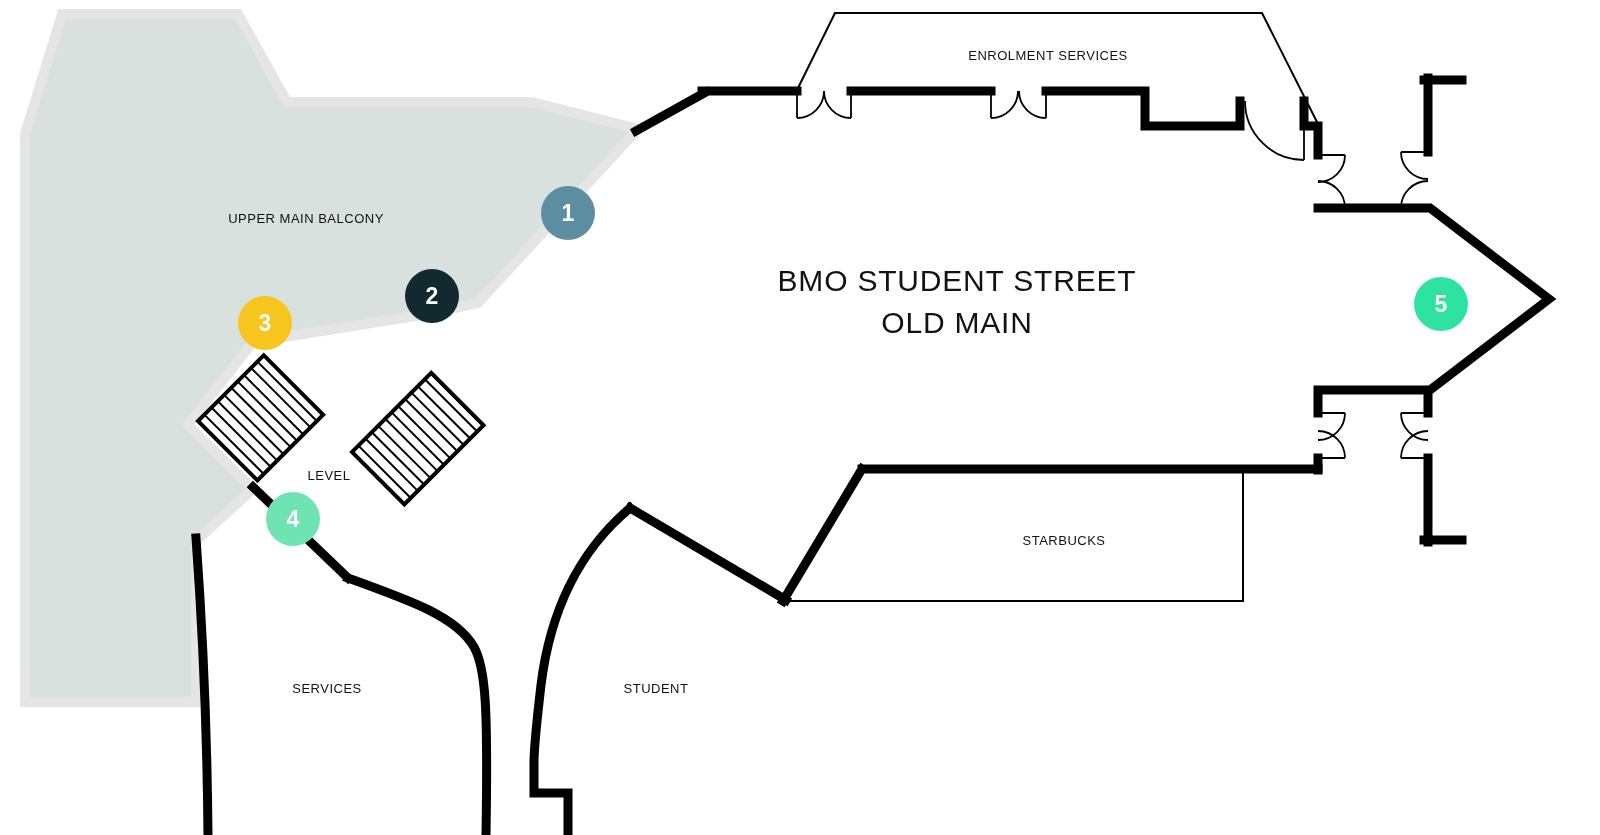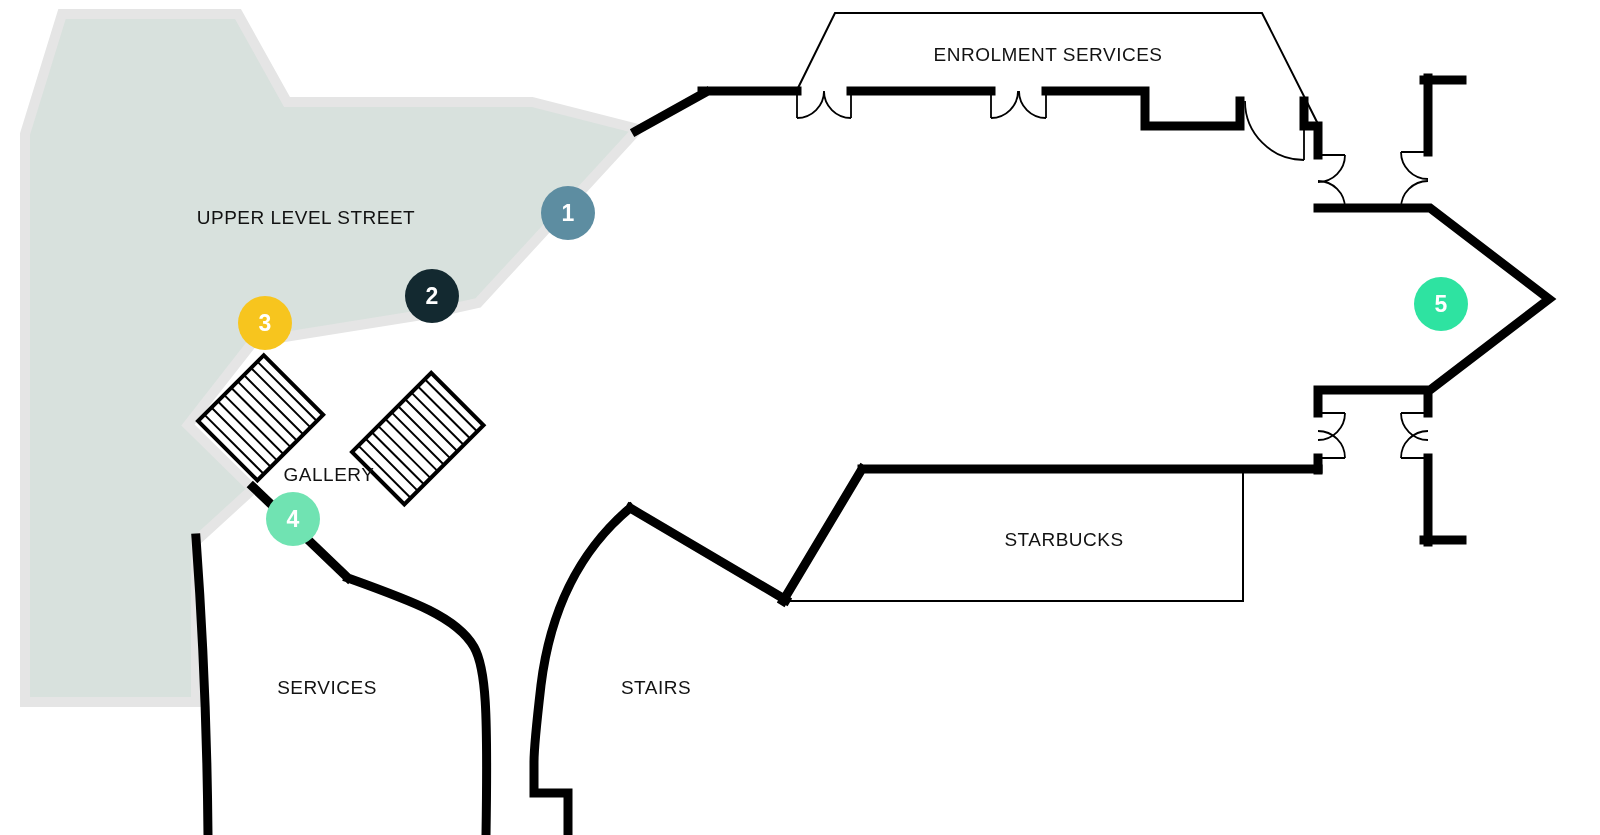--- a/index.html
+++ b/index.html
@@ -19,7 +19,7 @@
     position: absolute;
     transform: translate(-50%, -50%);
     white-space: nowrap;
-    font-size: 19px;
+    font-size: 13px;
     letter-spacing: 0.5px;
     font-weight: 400;
   }

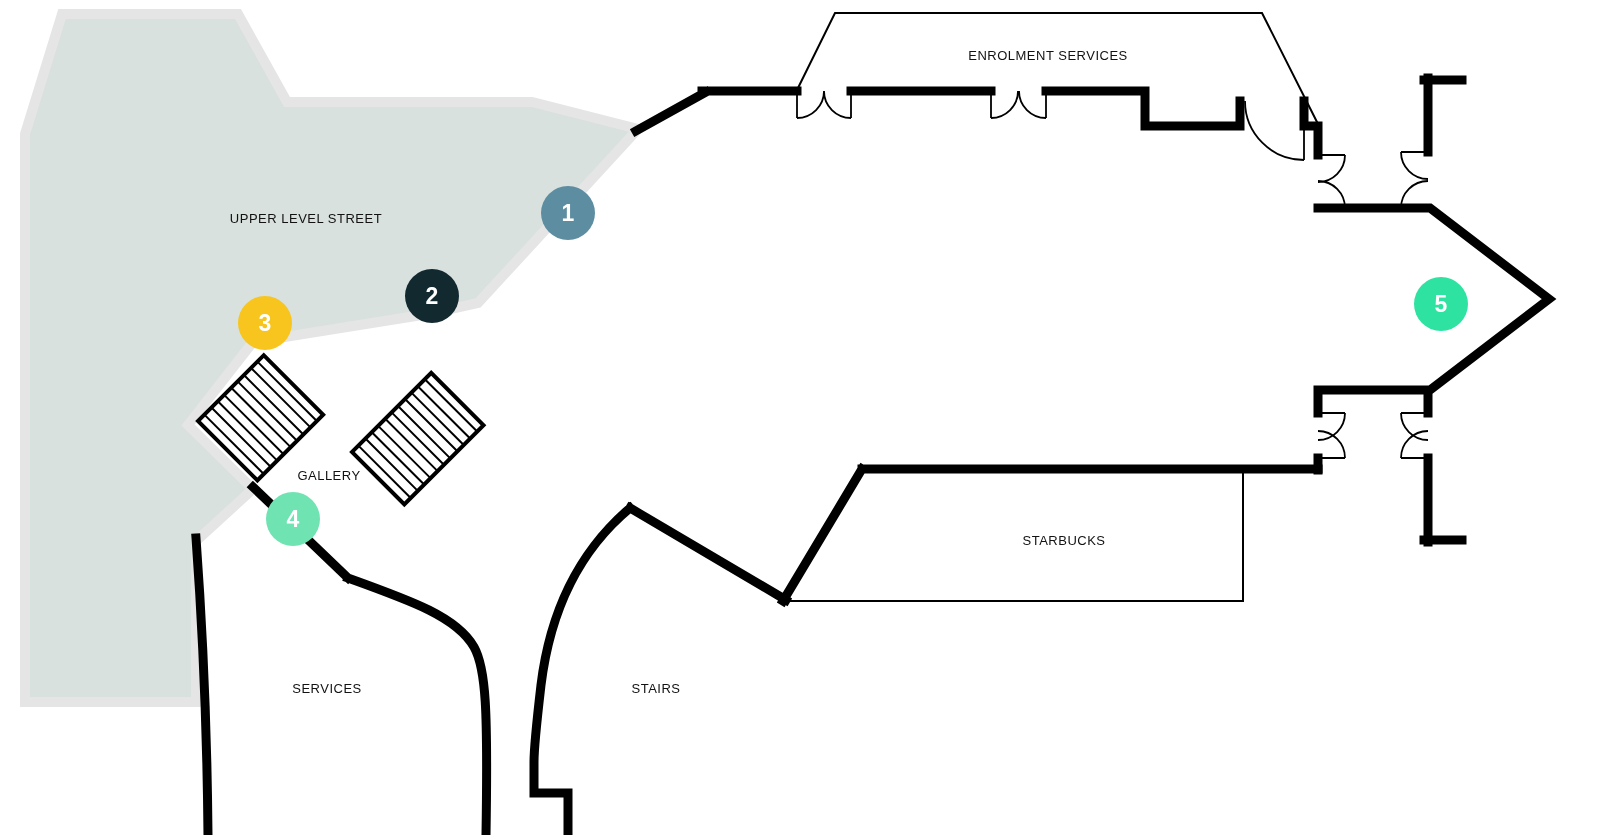--- a/index.html
+++ b/index.html
@@ -86,7 +86,7 @@
   </svg>
 
   <div class="labels-layer" style="color: rgb(18, 18, 18);">
-    <div class="label" style="left:306px; top:218px">UPPER LEVEL STREET</div>
+    <div class="label" style="left:306px; top:218px">UPPER MAIN BALCONY</div>
     <div class="label" style="left:1048px; top:55px">ENROLMENT SERVICES</div>
     <div class="label" style="left:329px; top:475px">GALLERY</div>
     <div class="label" style="left:1064px; top:540px">STARBUCKS</div>

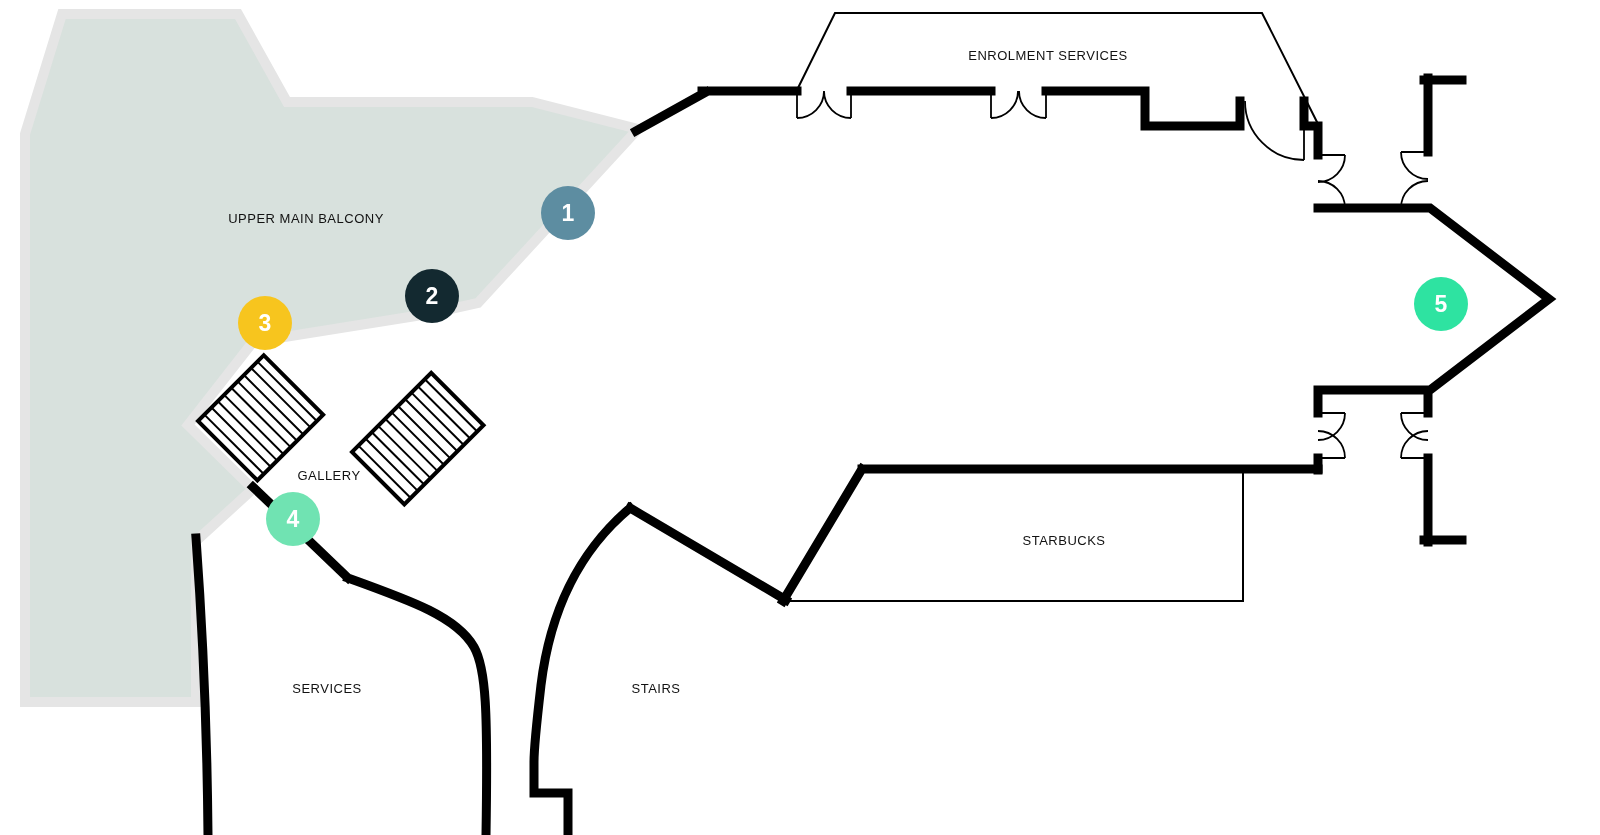--- a/index.html
+++ b/index.html
@@ -88,6 +88,10 @@
   <div class="labels-layer" style="color: rgb(18, 18, 18);">
     <div class="label" style="left:306px; top:218px">UPPER MAIN BALCONY</div>
     <div class="label" style="left:1048px; top:55px">ENROLMENT SERVICES</div>
+    <div class="map-title" style="left:957px; top:302px">
+      <div>BMO STUDENT STREET</div>
+      <div>OLD MAIN</div>
+    </div>
     <div class="label" style="left:329px; top:475px">GALLERY</div>
     <div class="label" style="left:1064px; top:540px">STARBUCKS</div>
     <div class="label" style="left:327px; top:688px">SERVICES</div>

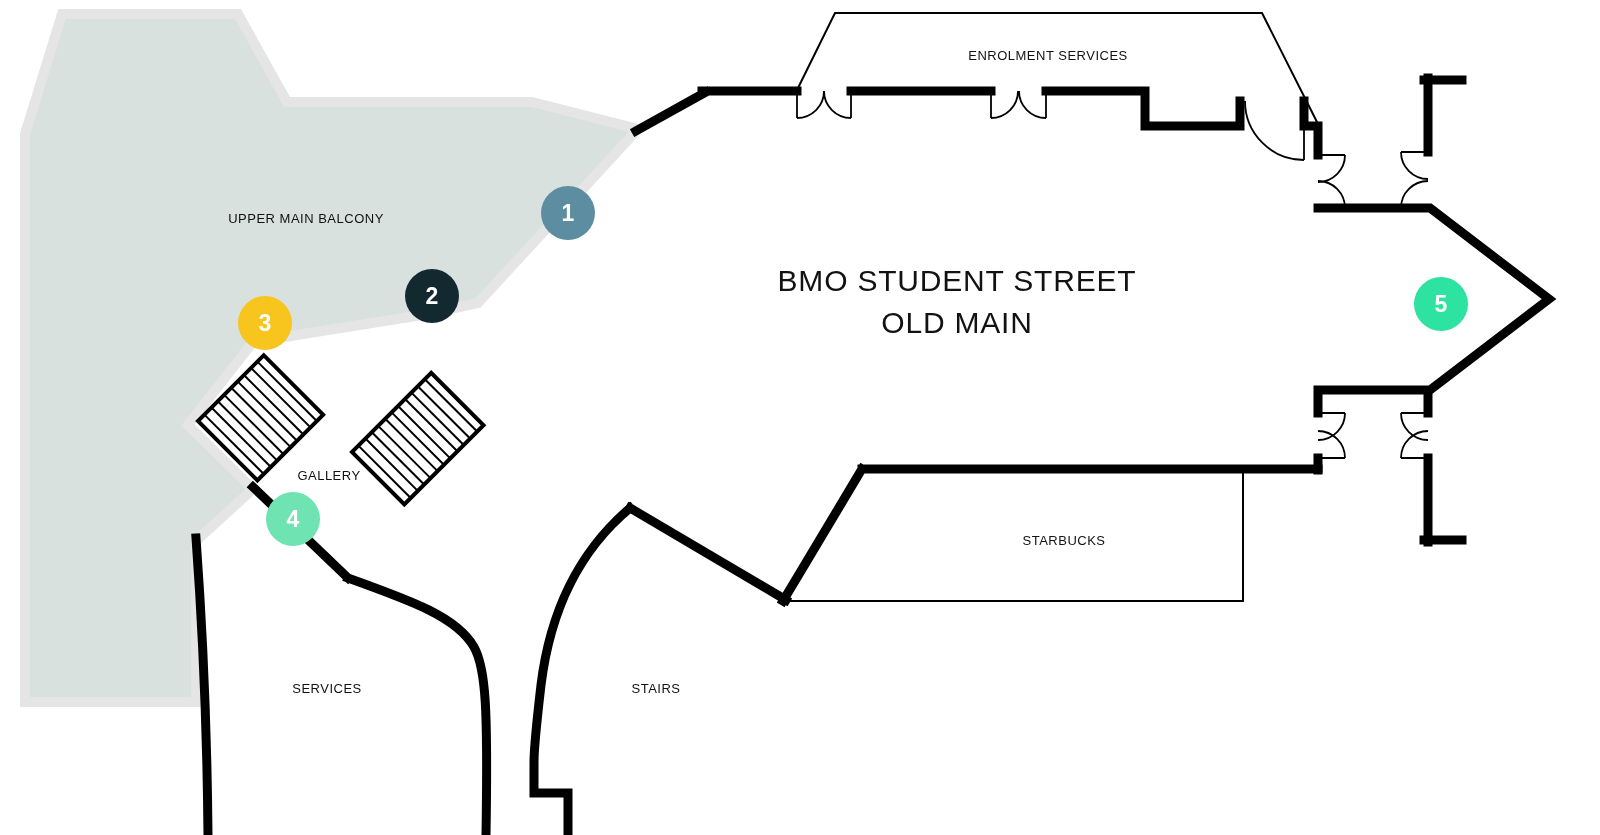--- a/index.html
+++ b/index.html
@@ -92,7 +92,7 @@
       <div>BMO STUDENT STREET</div>
       <div>OLD MAIN</div>
     </div>
-    <div class="label" style="left:329px; top:475px">GALLERY</div>
+    <div class="label" style="left:329px; top:475px">LEVEL</div>
     <div class="label" style="left:1064px; top:540px">STARBUCKS</div>
     <div class="label" style="left:327px; top:688px">SERVICES</div>
     <div class="label" style="left:656px; top:688px">STAIRS</div>

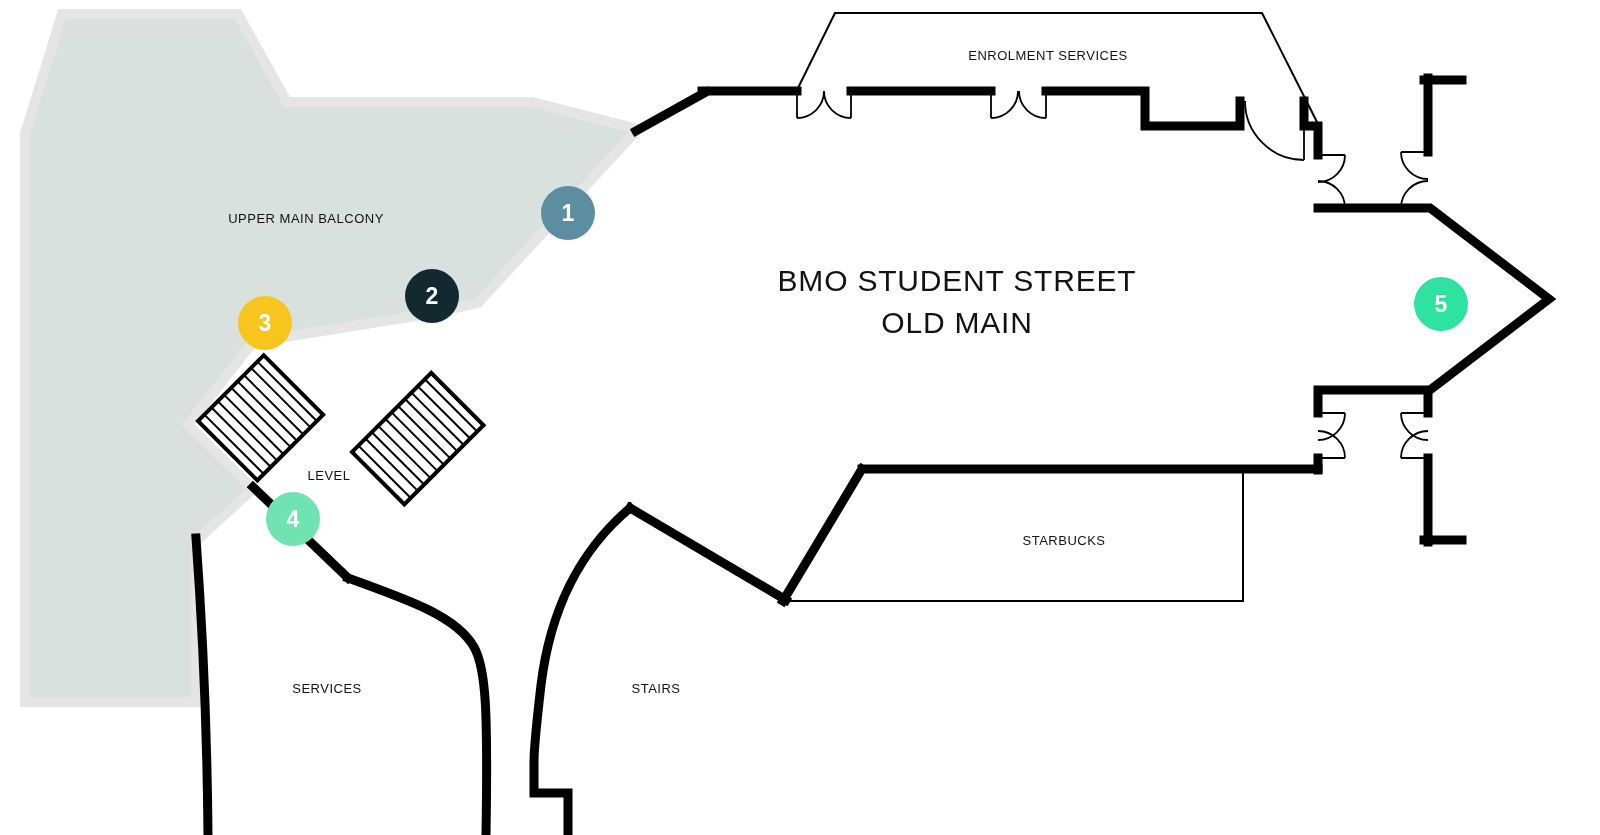--- a/index.html
+++ b/index.html
@@ -95,7 +95,7 @@
     <div class="label" style="left:329px; top:475px">LEVEL</div>
     <div class="label" style="left:1064px; top:540px">STARBUCKS</div>
     <div class="label" style="left:327px; top:688px">SERVICES</div>
-    <div class="label" style="left:656px; top:688px">STAIRS</div>
+    <div class="label" style="left:656px; top:688px">STUDENT</div>
   </div>
 
   <div class="markers-layer" style="color: rgb(255, 255, 255);">

